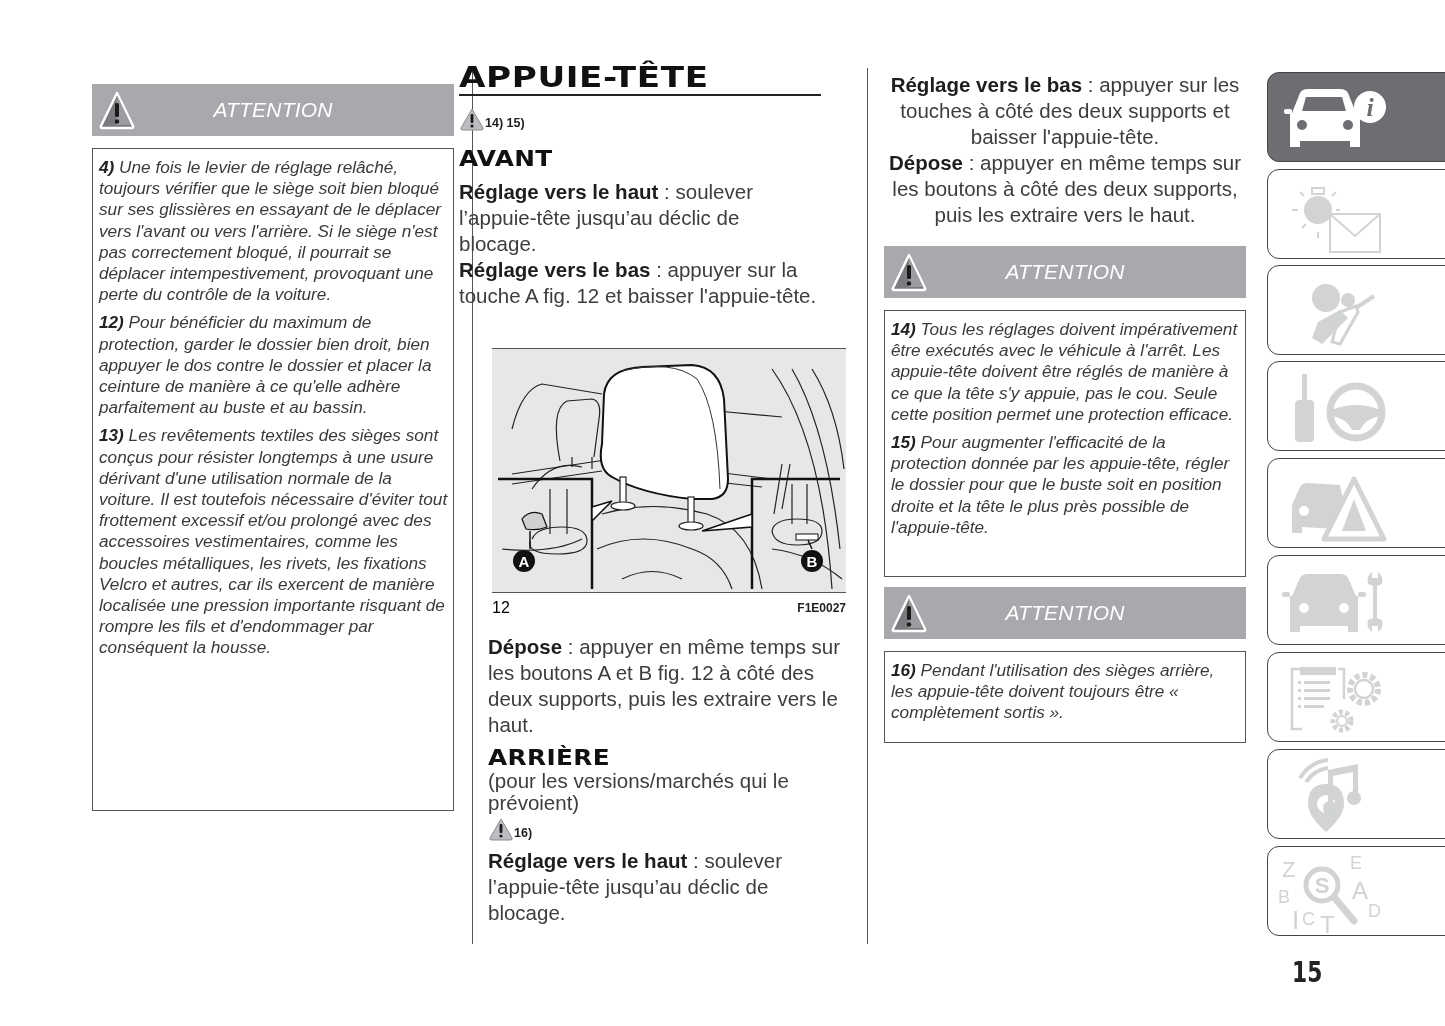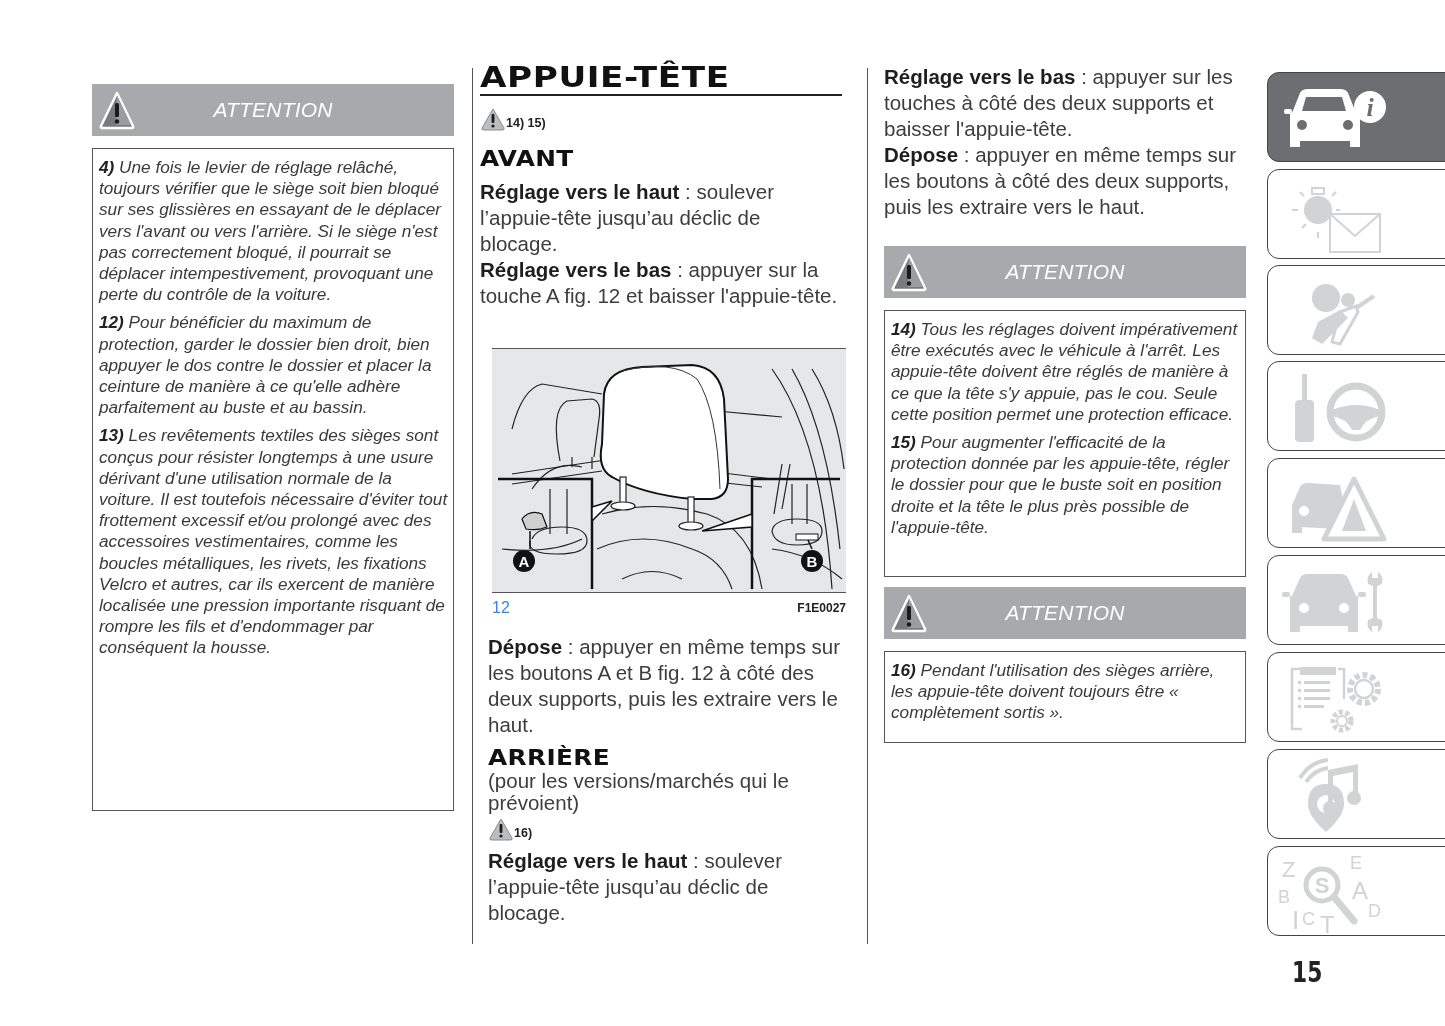--- a/index.html
+++ b/index.html
@@ -84,7 +84,7 @@
   <p><b>13)</b><span> Les revêtements textiles des sièges sont conçus pour résister longtemps à une usure dérivant d'une utilisation normale de la voiture. Il est toutefois nécessaire d'éviter tout frottement excessif et/ou prolongé avec des accessoires vestimentaires, comme les boucles métalliques, les rivets, les fixations Velcro et autres, car ils exercent de manière localisée une pression importante risquant de rompre les fils et d'endommager par conséquent la housse.</span></p>
 </div>
 
-<div class="col" style="left:480px; top:60px; width:362px;">
+<div class="col" style="left:459px; top:60px; width:362px;">
   <div style="height:32px;"><span class="h-big">APPUIE-TÊTE</span></div>
   <div class="h-rule"></div>
   <div class="warn-ref" style="margin-top:10px;">

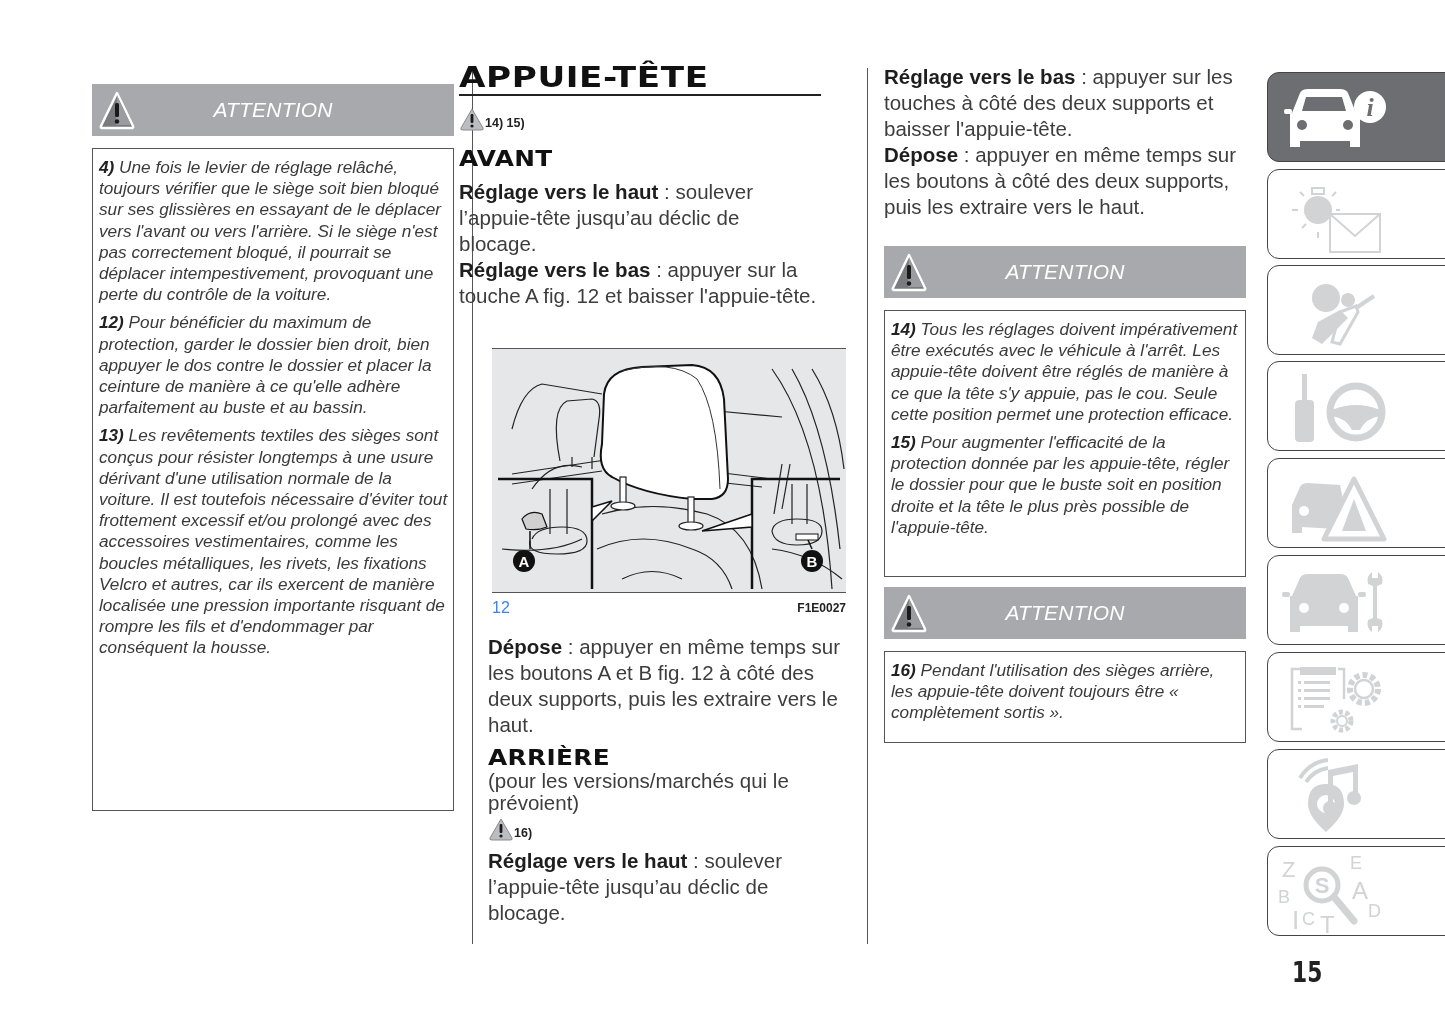--- a/index.html
+++ b/index.html
@@ -191,7 +191,7 @@
   </div>
 </div>
 
-<div class="col" style="left:884px; top:64px; width:362px;">
+<div class="col" style="left:884px; top:72px; width:362px;text-align:center;">
   <div class="body-text">
     <b>Réglage vers le bas</b><span> : appuyer sur les touches à côté des deux supports et baisser l'appuie-tête.</span>
   </div>

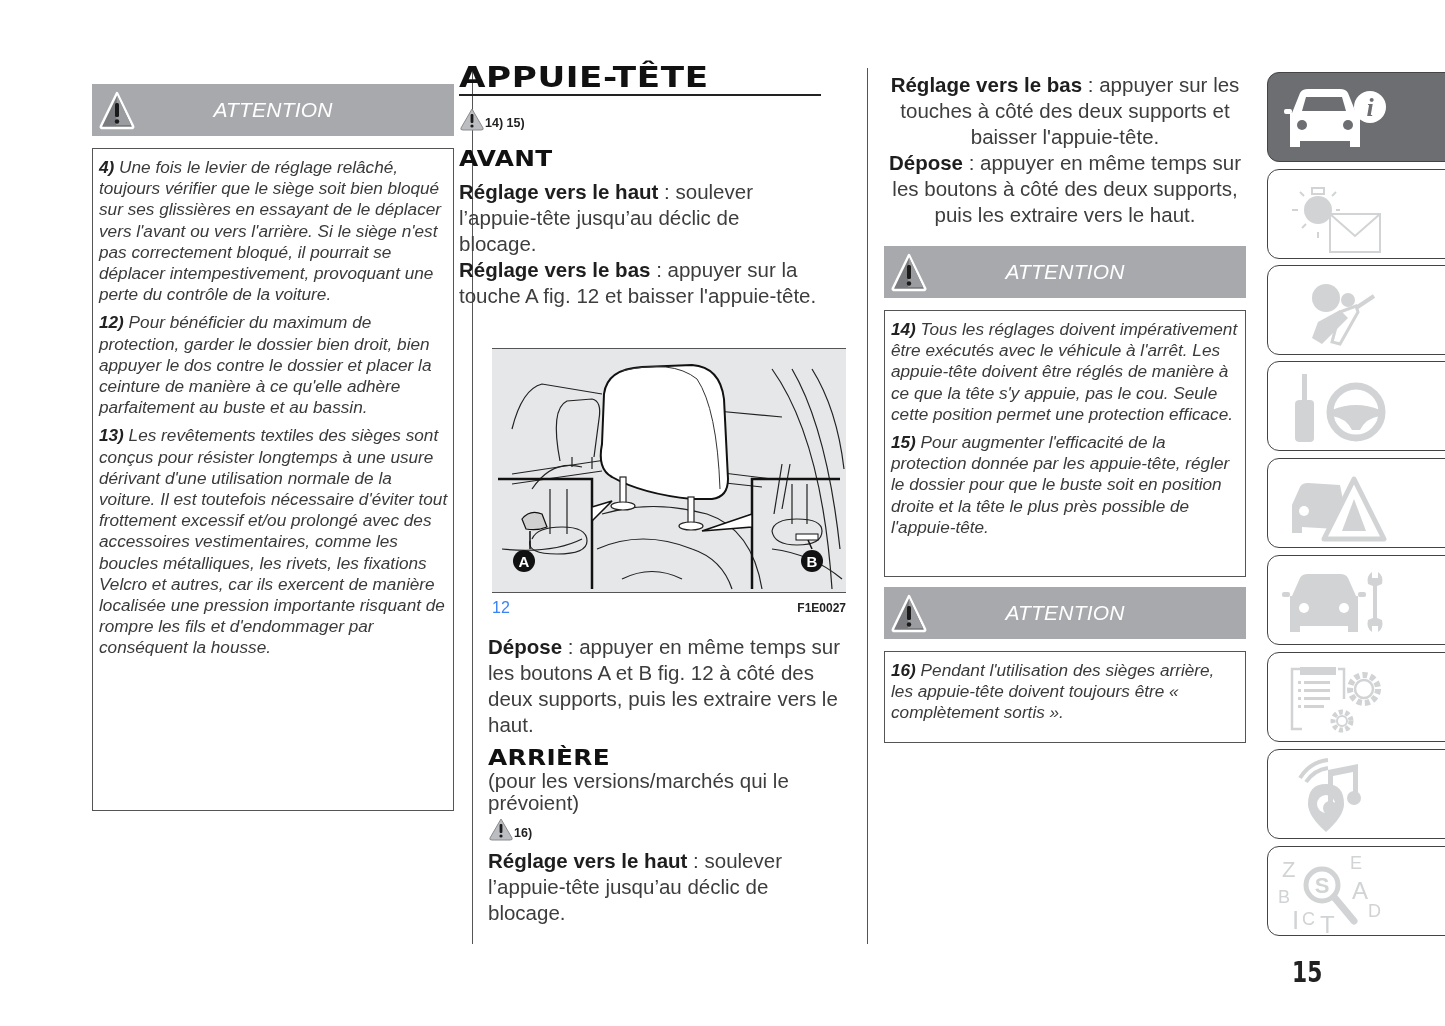--- a/index.html
+++ b/index.html
@@ -48,7 +48,7 @@
   .figure { position: absolute; left: 492px; top: 348px; width: 354px; height: 245px; background: #e6e7e8;
     border-top: 1.5px solid #555; border-bottom: 1.5px solid #555; overflow: hidden; }
   .fig-caption { position: absolute; left: 492px; top: 599px; width: 354px; display: flex; justify-content: space-between; }
-  .fig-num { font-size: 16px; color: #3b82f6; }
+  .fig-num { font-size: 16px; color: #000000; }
   .fig-code { font-size: 12px; font-weight: bold; color: #222; margin-top: 2px; }
 
   

